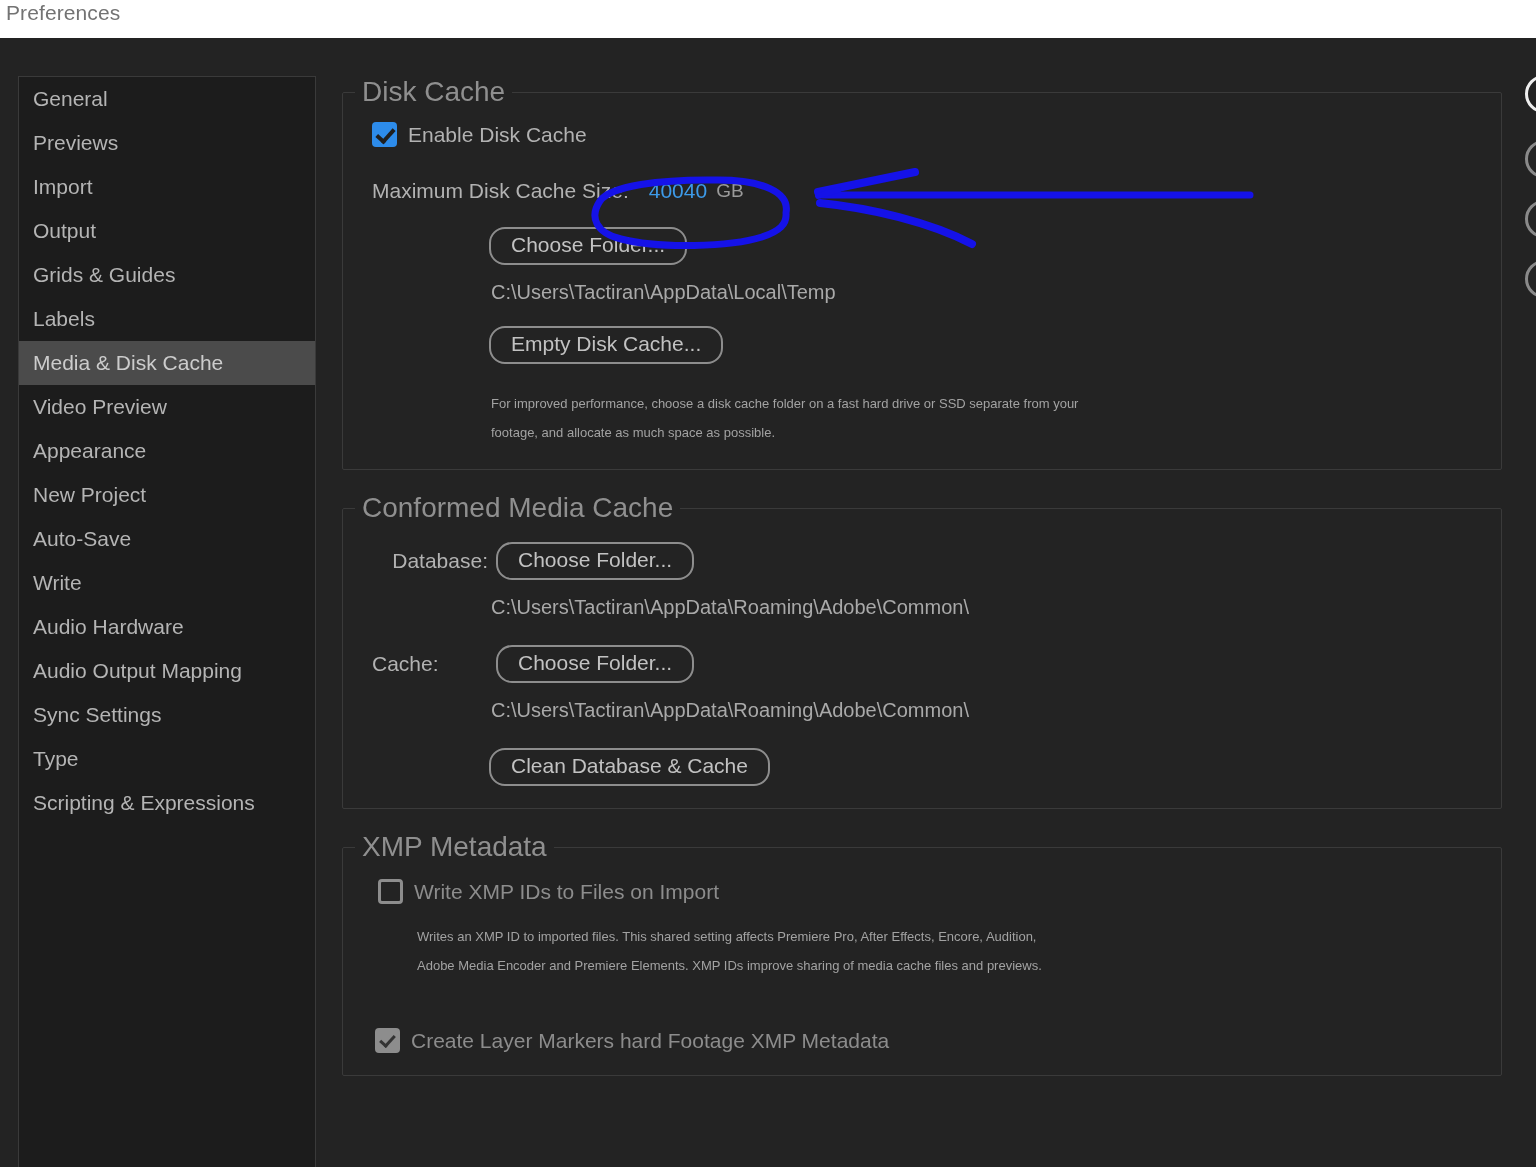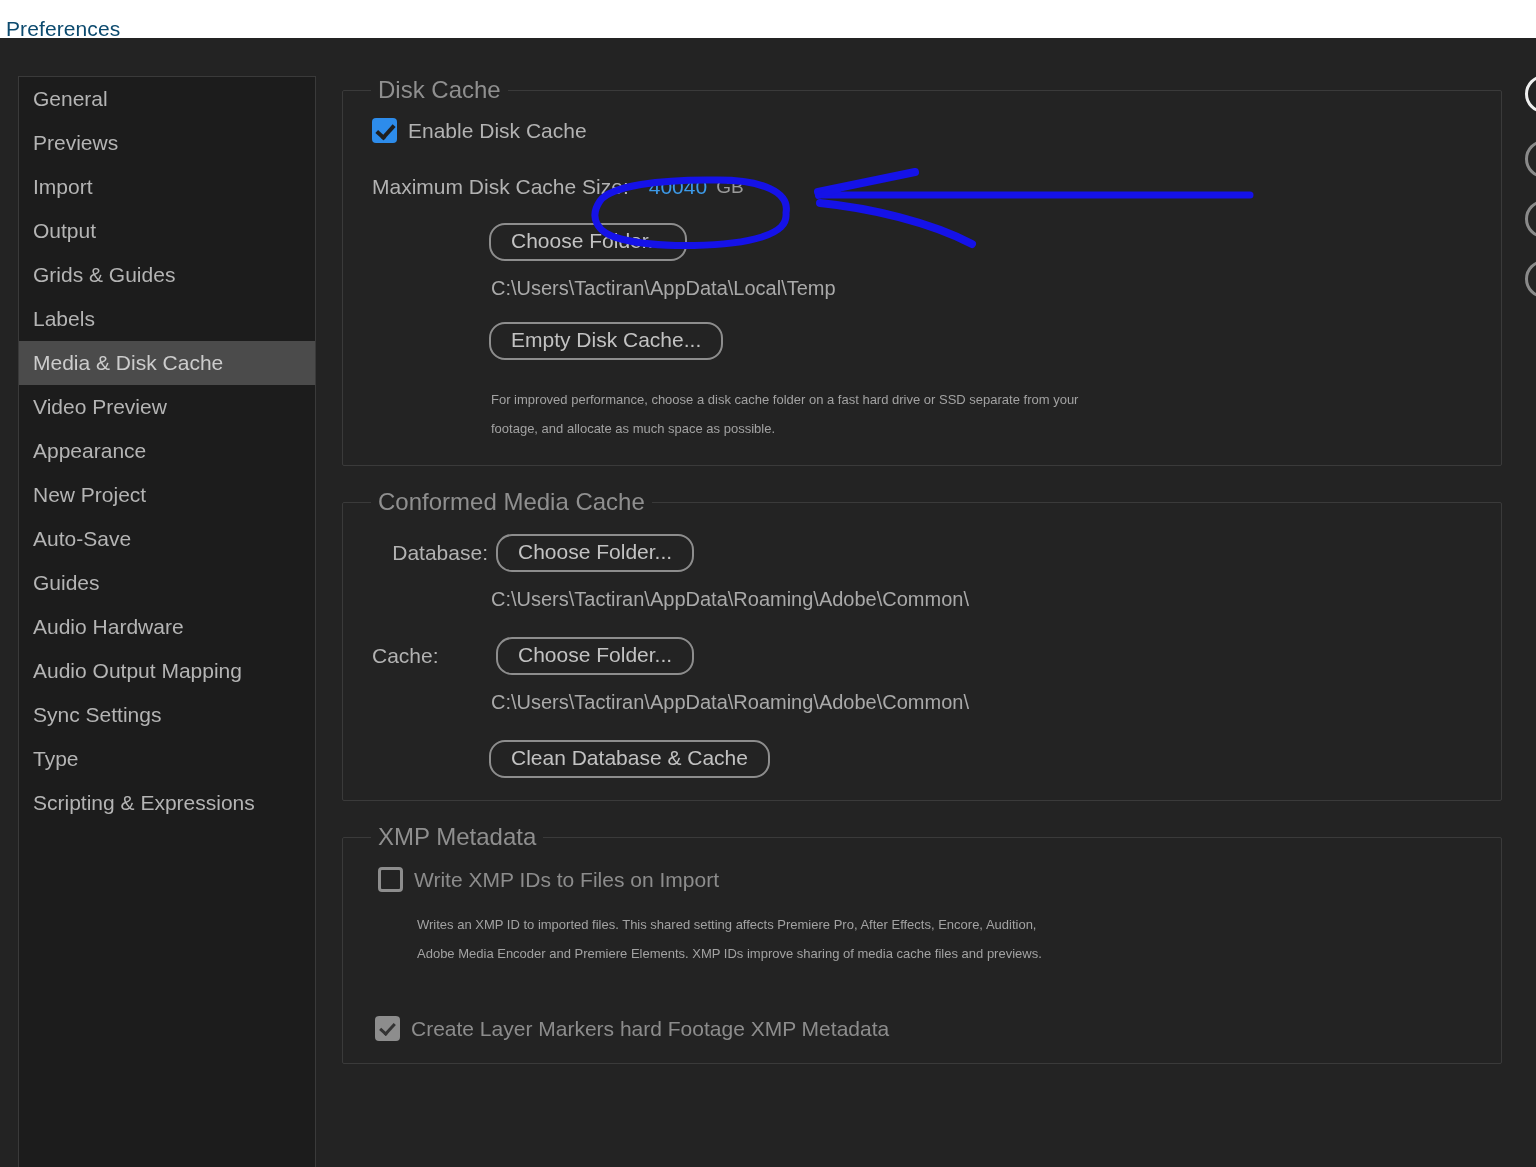--- a/index.html
+++ b/index.html
@@ -26,9 +26,9 @@
   #titlebar .title-text {
     position: absolute;
     left: 6px;
-    top: 17px;
-    font-size: 21px;
-    color: #0c4a6e;
+    top: 1px;
+    font-size: 21px;
+    color: #737373;
     font-family: "Liberation Sans", sans-serif;
     letter-spacing: .1px;
   }

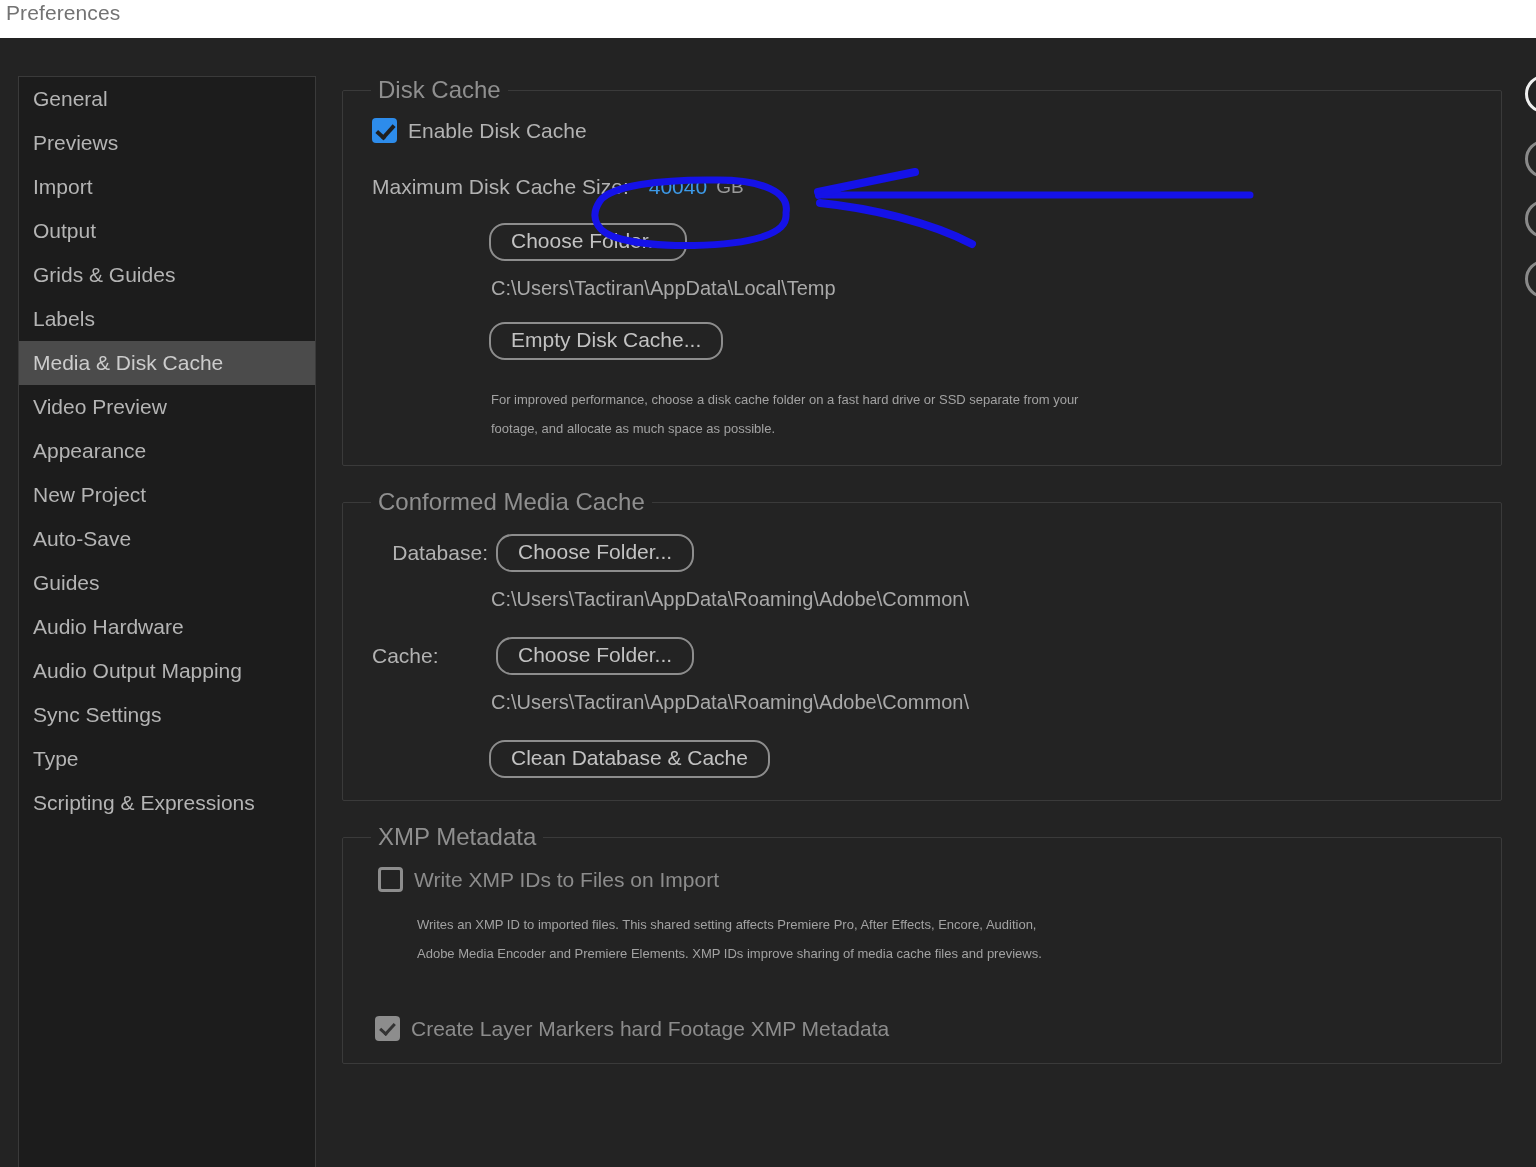--- a/index.html
+++ b/index.html
@@ -85,10 +85,10 @@
     position: relative;
   }
   fieldset.group > legend {
-    font-size: 24px;
+    font-size: 28px;
     color: #8f8f8f;
     padding: 0 7px;
-    margin-left: 28px;
+    margin-left: 12px;
   }
   .group-inner { padding: 4px 0 22px 0; }
 

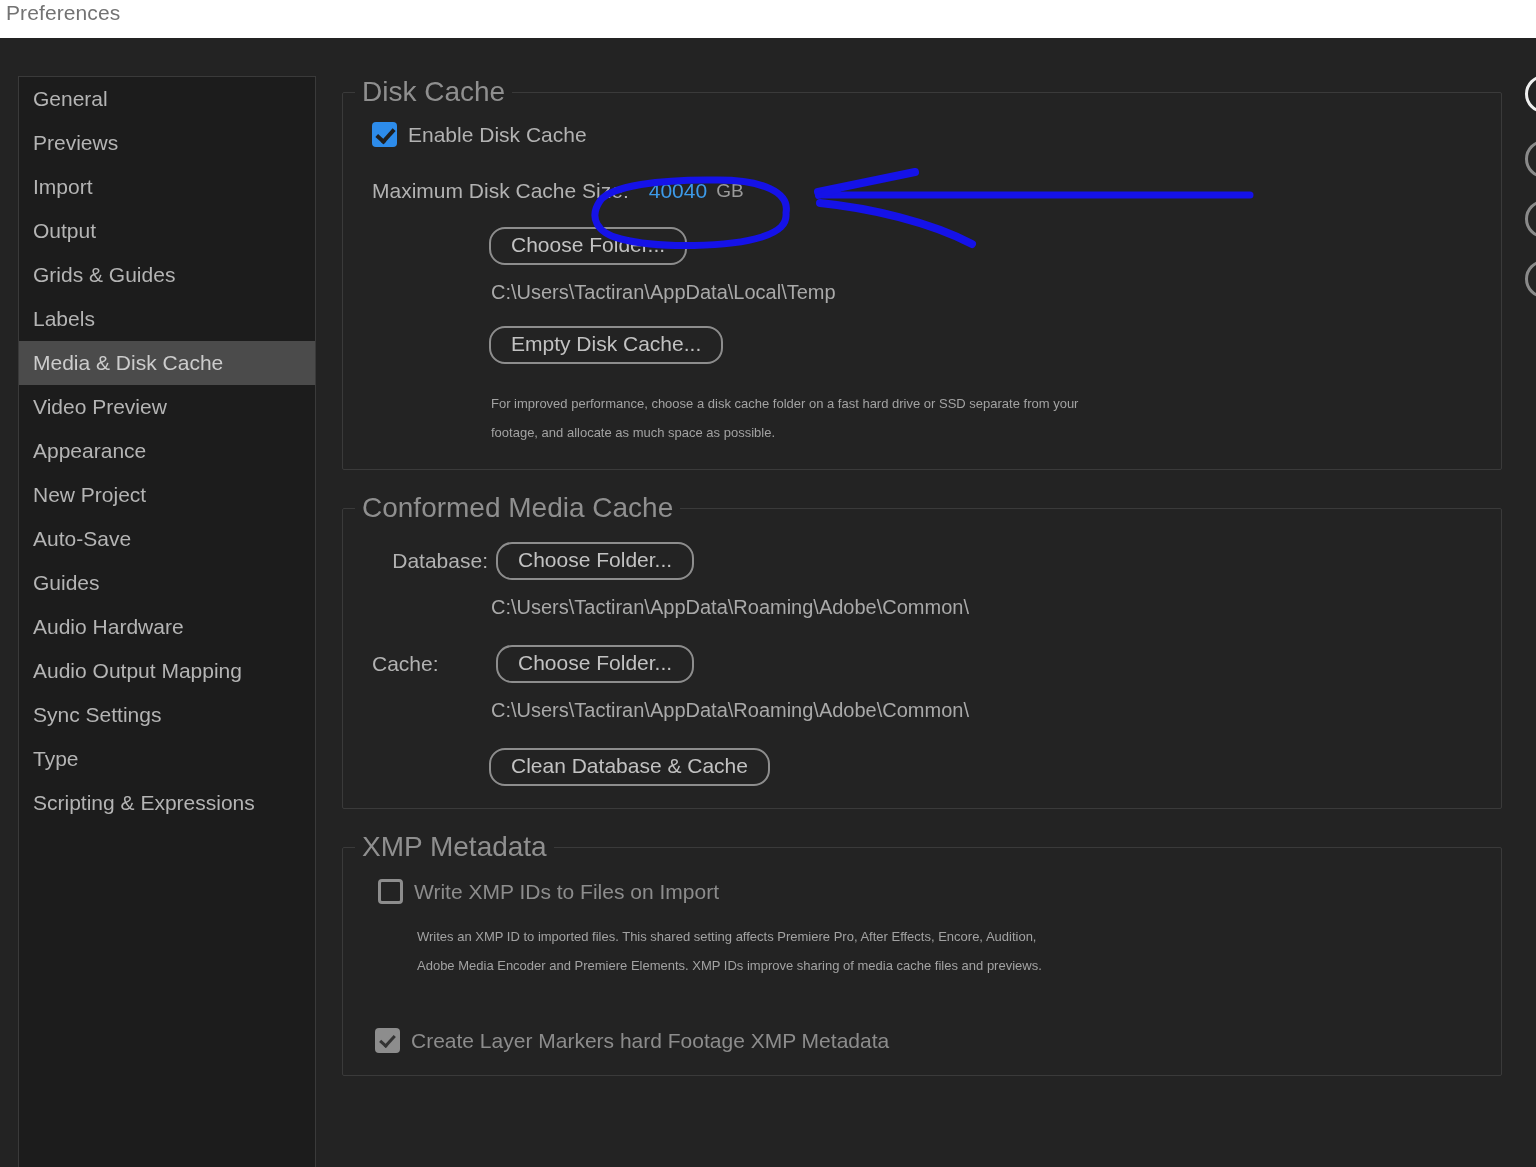--- a/index.html
+++ b/index.html
@@ -223,7 +223,7 @@
     <div class="side-item">Appearance</div>
     <div class="side-item">New Project</div>
     <div class="side-item">Auto-Save</div>
-    <div class="side-item">Guides</div>
+    <div class="side-item">Write</div>
     <div class="side-item">Audio Hardware</div>
     <div class="side-item">Audio Output Mapping</div>
     <div class="side-item">Sync Settings</div>

